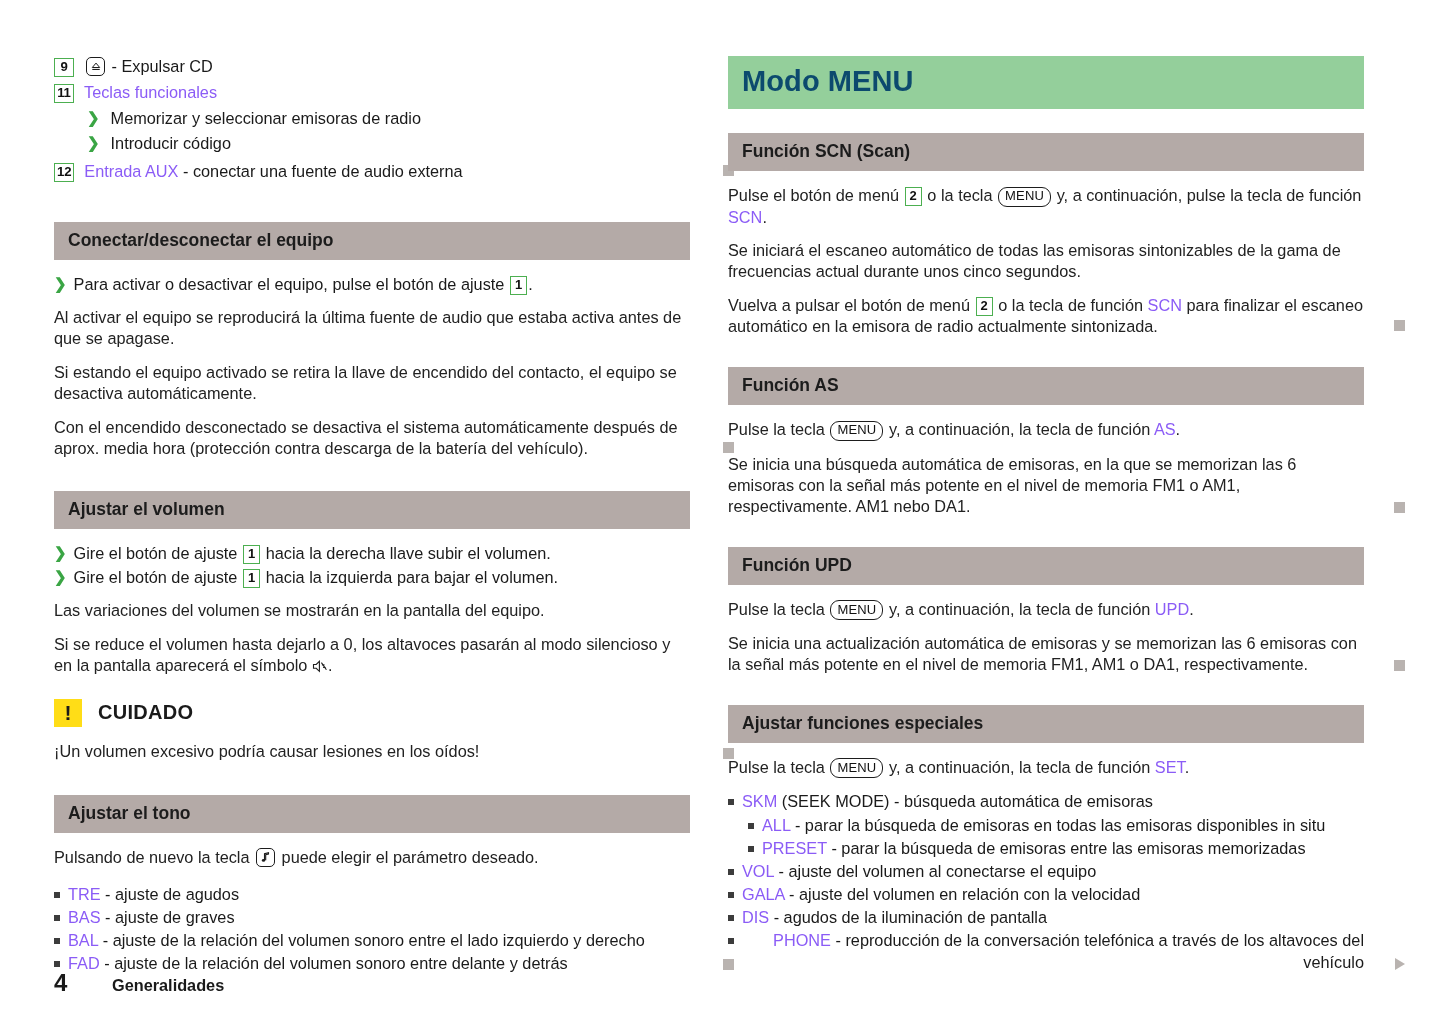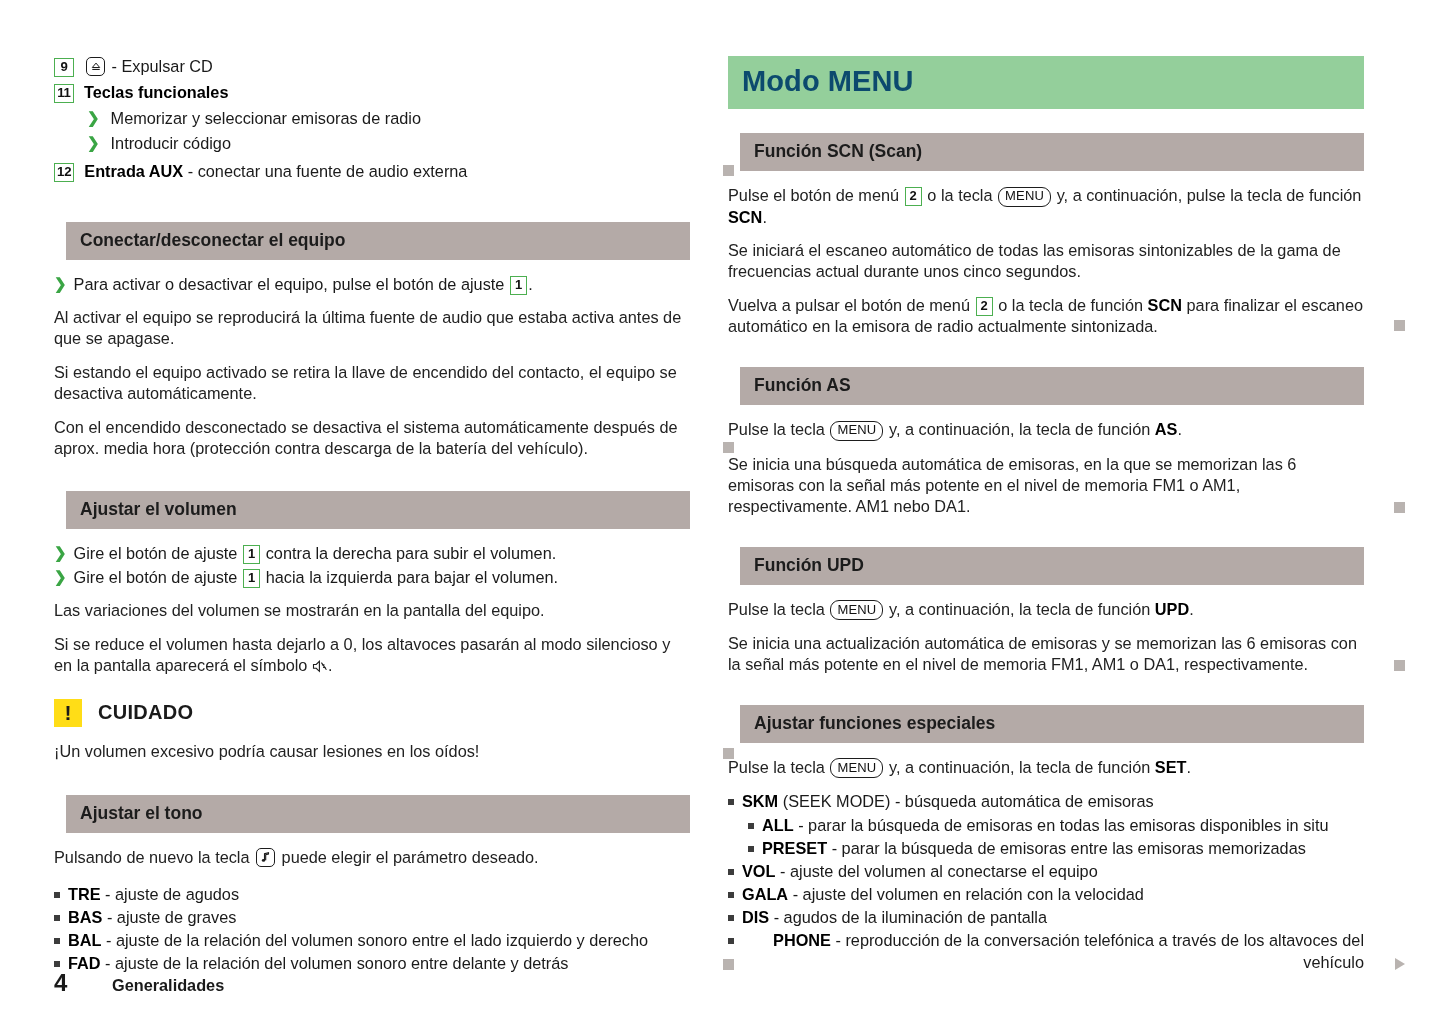--- a/index.html
+++ b/index.html
@@ -62,7 +62,7 @@
   .sect-block { margin-bottom: 26px; position: relative; }
   .sect-block.last { margin-bottom: 0; }
 
-  b, strong { font-weight: bold; color: #000000; }
+  b, strong { font-weight: normal; color: #8b5cf6; }
 
   
   .legend { margin: 0 0 0 0; }

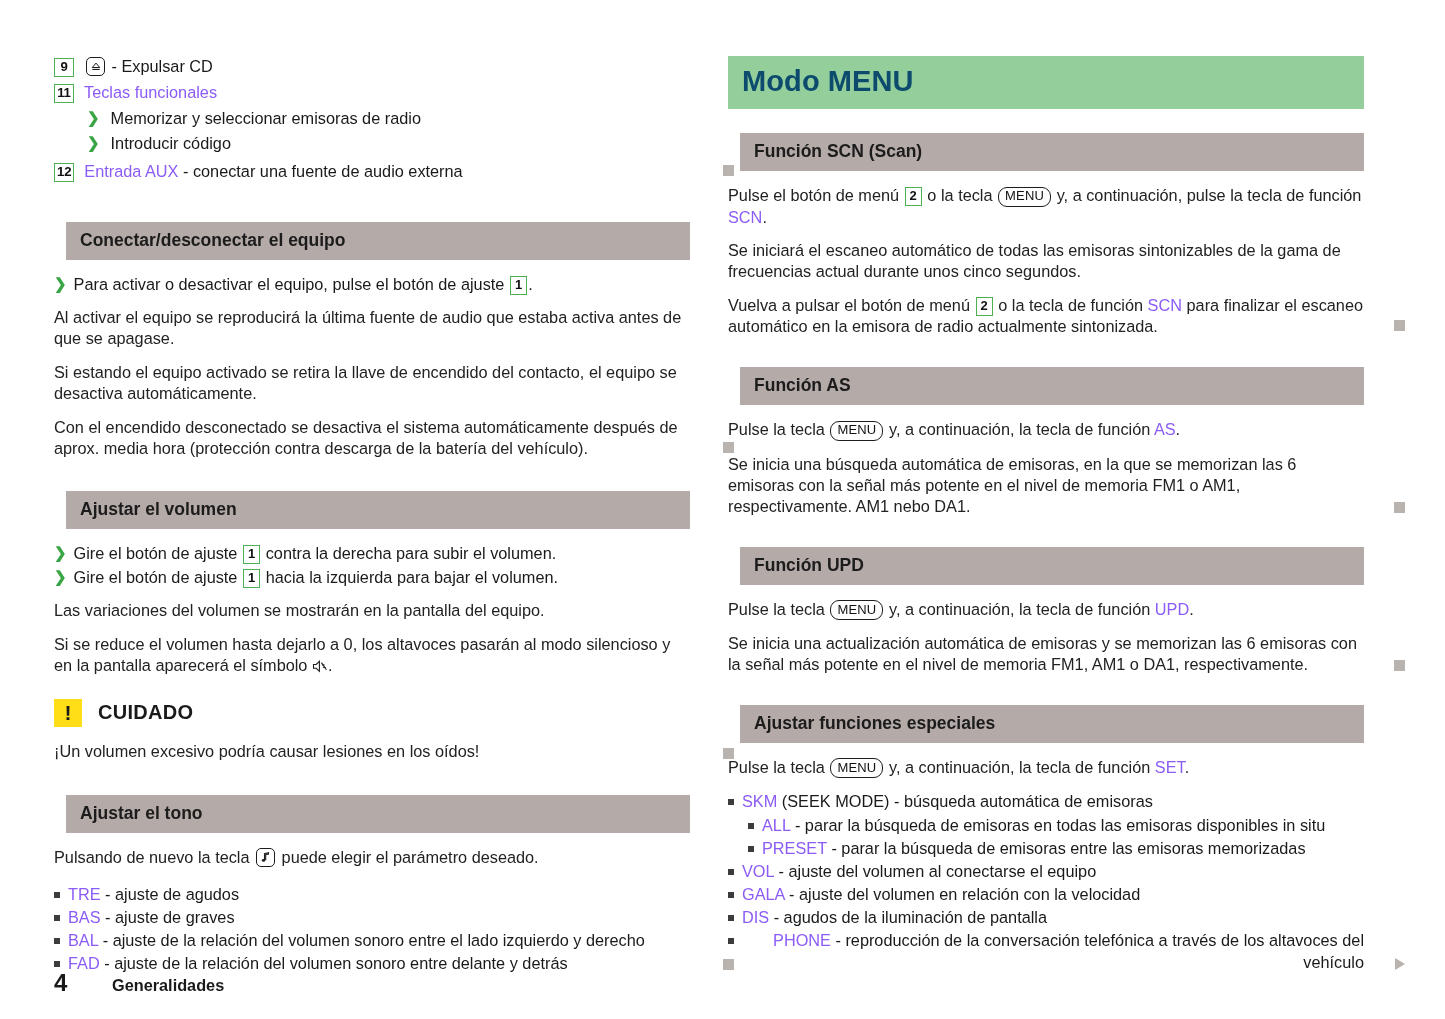--- a/index.html
+++ b/index.html
@@ -44,7 +44,7 @@
   .sect-bar {
     background: #b4aaa7;
     padding: 8px 14px 9px 14px;
-    margin: 0 0 14px 12px;
+    margin: 0 0 14px 0;
   }
   .sect-bar .title {
     font-size: 17.5px;

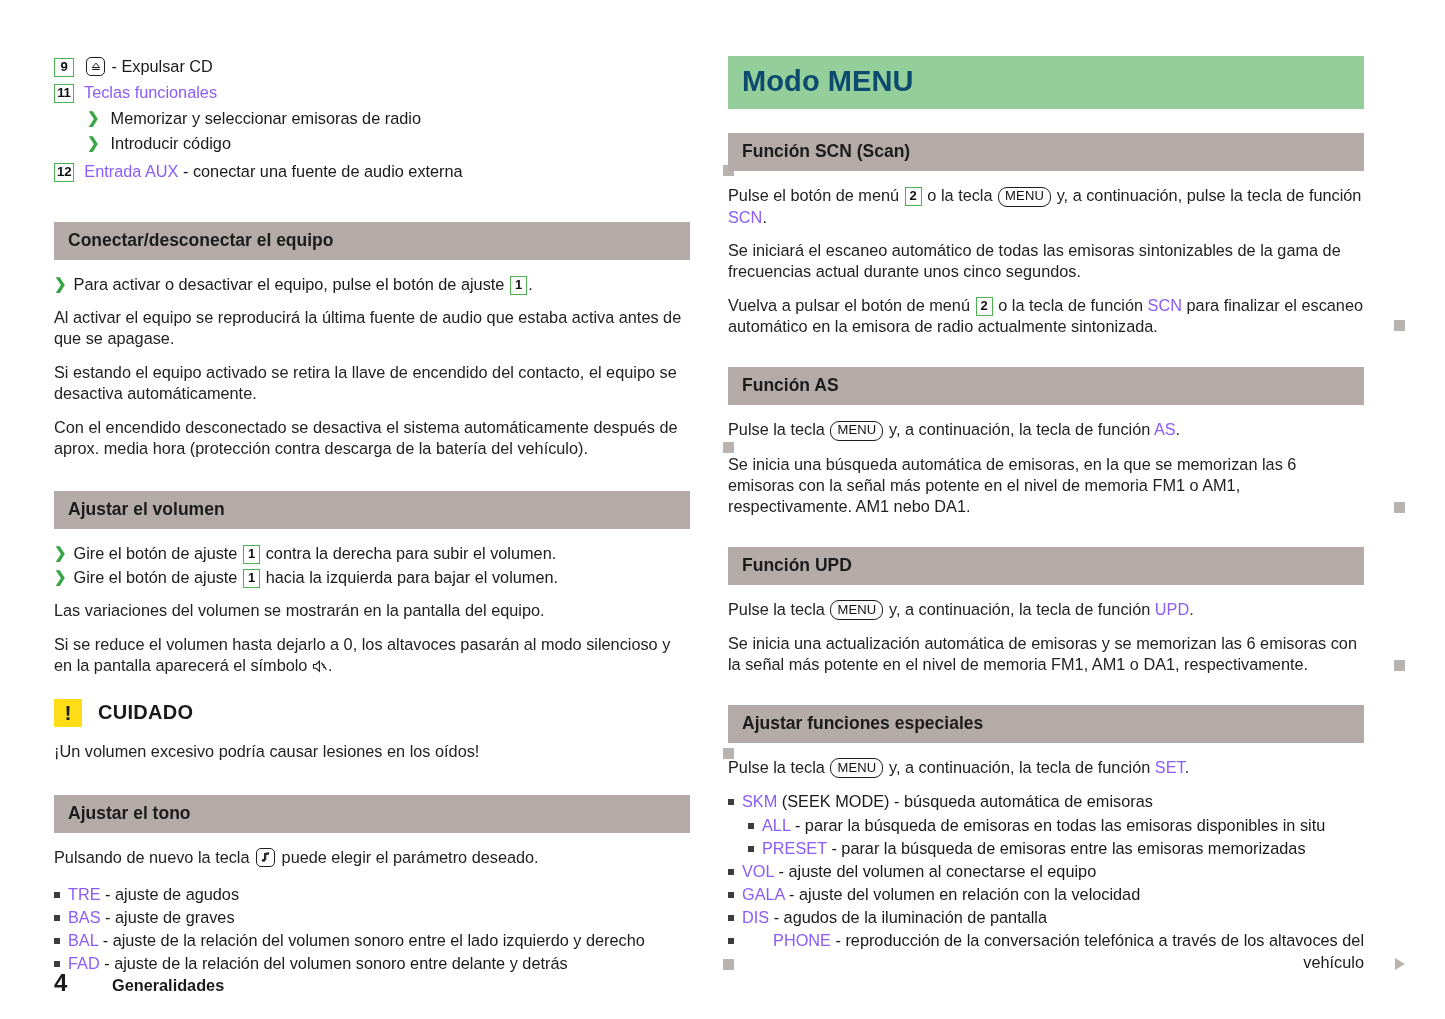--- a/index.html
+++ b/index.html
@@ -283,7 +283,7 @@
       </div>
       <div class="chev-row">
         <span class="chev">❯</span>
-        <span><span>Gire el botón de ajuste </span><span class="refbox">1</span><span> contra la derecha para subir el volumen.</span></span>
+        <span><span>Gire el botón de ajuste </span><span class="refbox">1</span><span> hacia la derecha llave subir el volumen.</span></span>
       </div>
       <div class="chev-row" style="margin-bottom:12px;">
         <span class="chev">❯</span>

